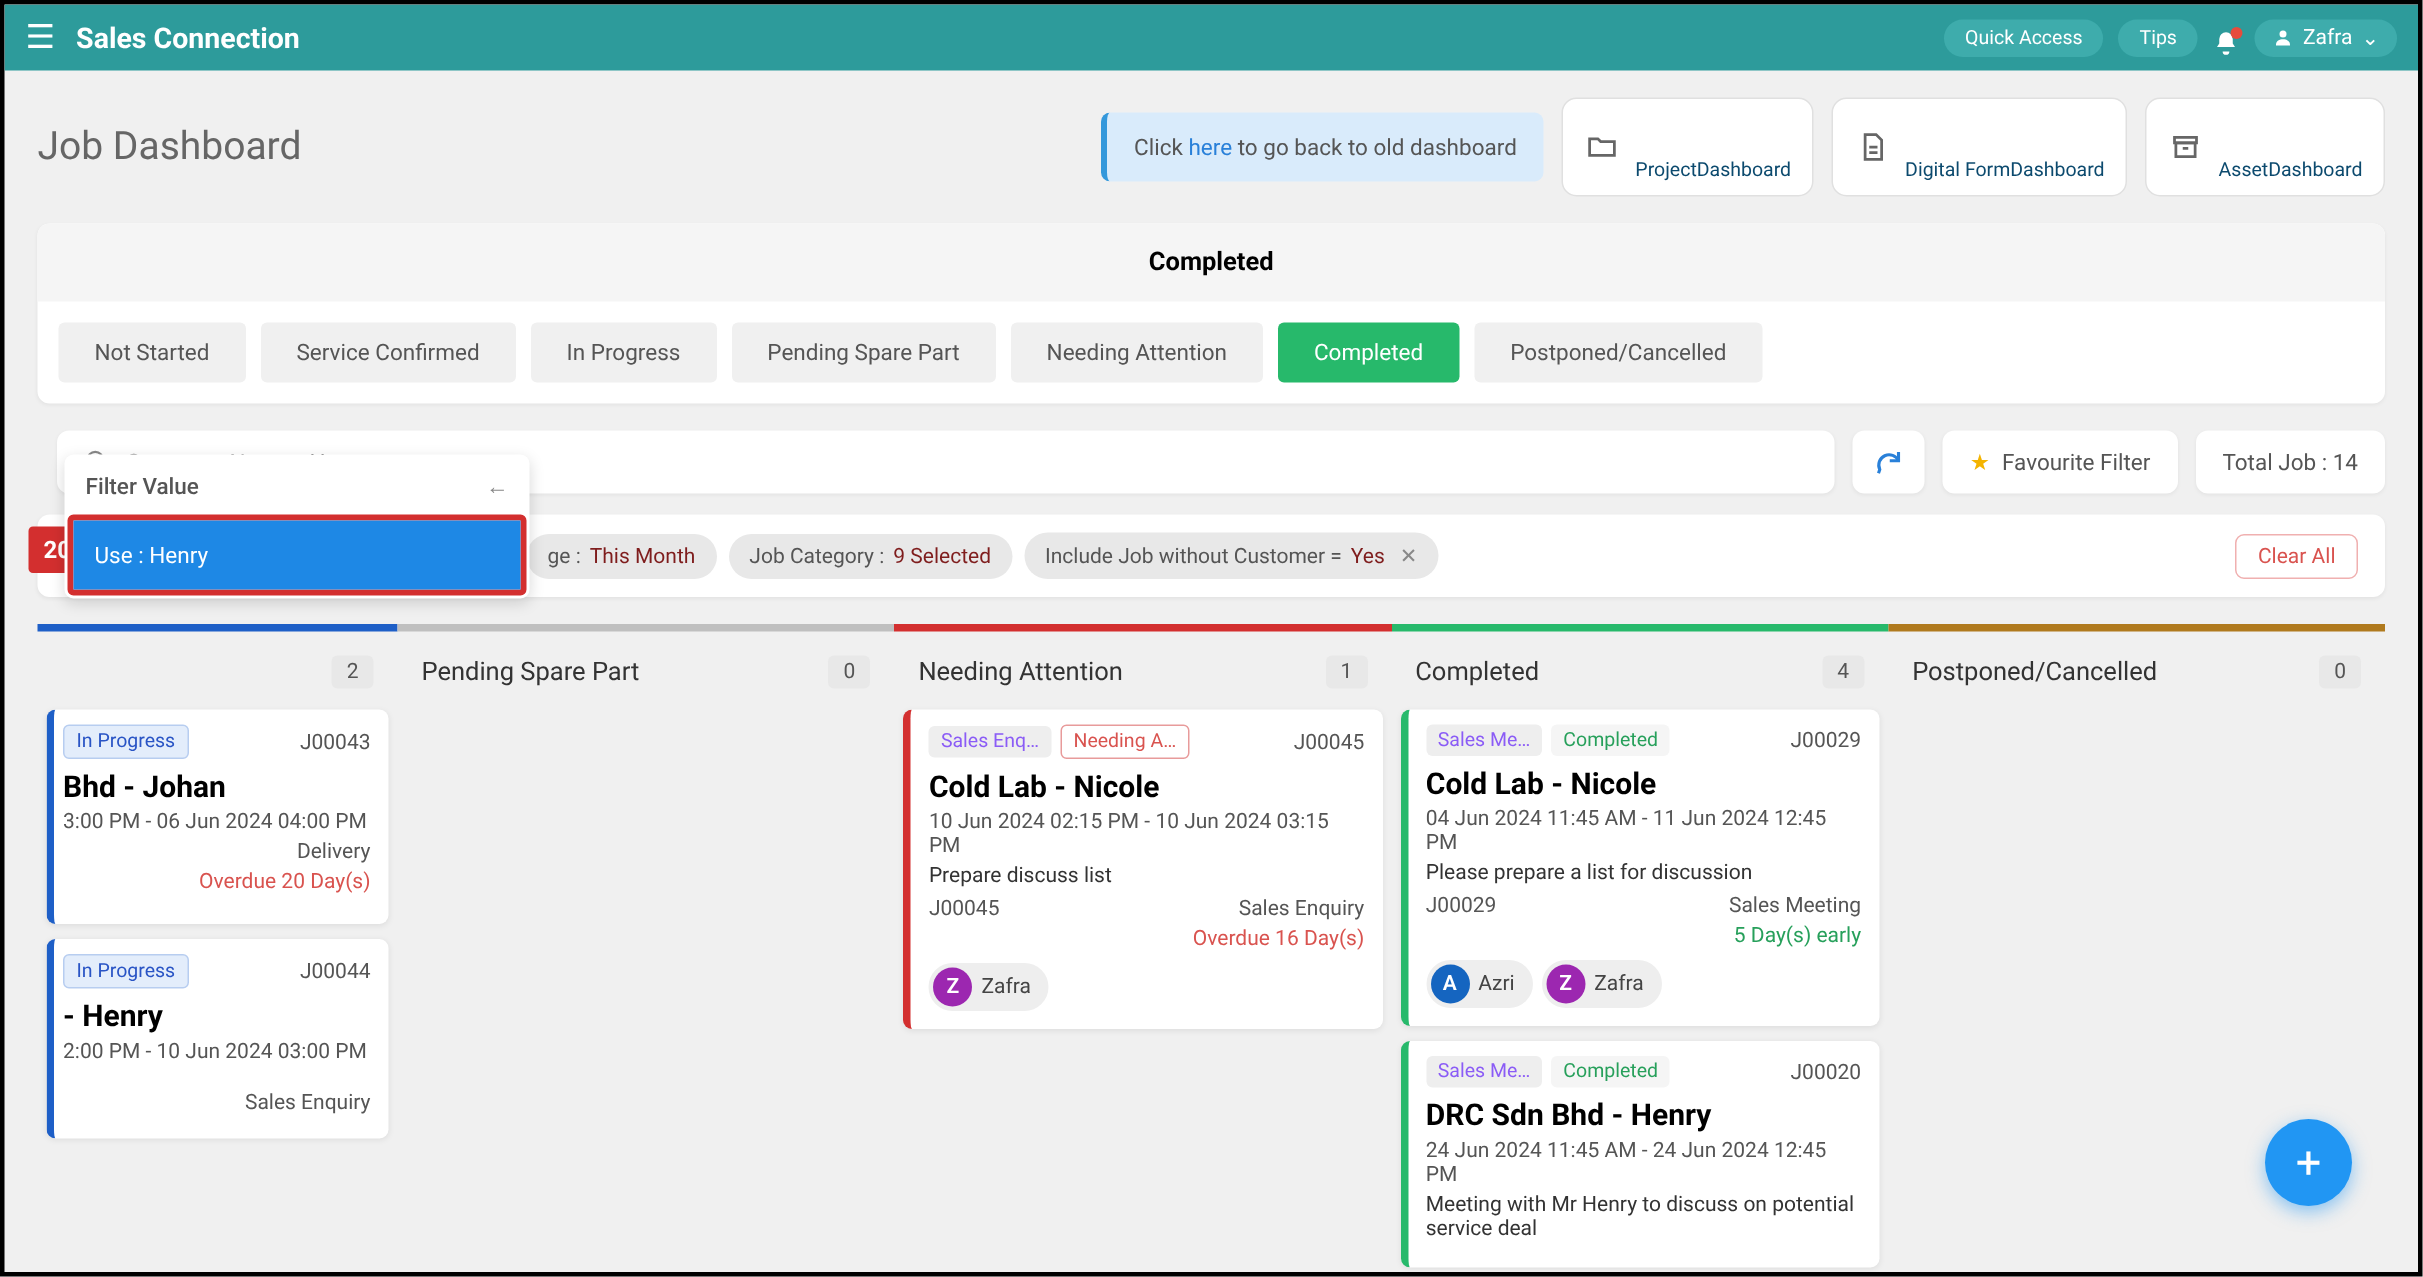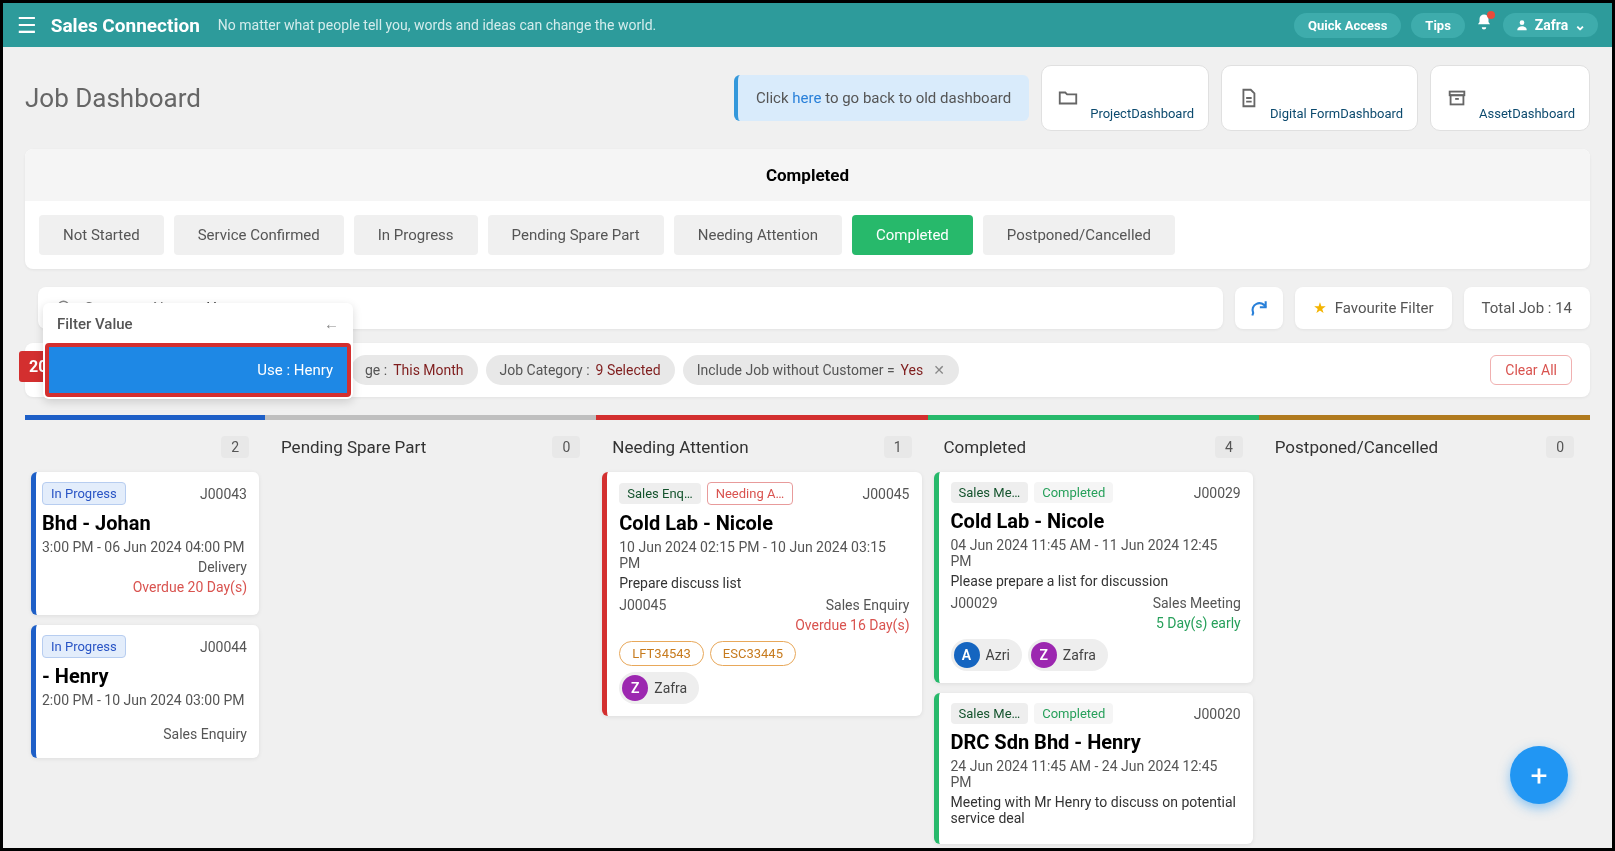--- a/index.html
+++ b/index.html
@@ -105,7 +105,6 @@
   <div class="topbar">
     <span class="menu-btn">☰</span>
     <span class="brand">Sales Connection</span>
-    <span class="tagline">No matter what people tell you, words and ideas can change the world.</span>
     <div class="topbar-right">
       <span class="qa-btn">Quick Access</span>
       <span class="qa-btn">Tips</span>

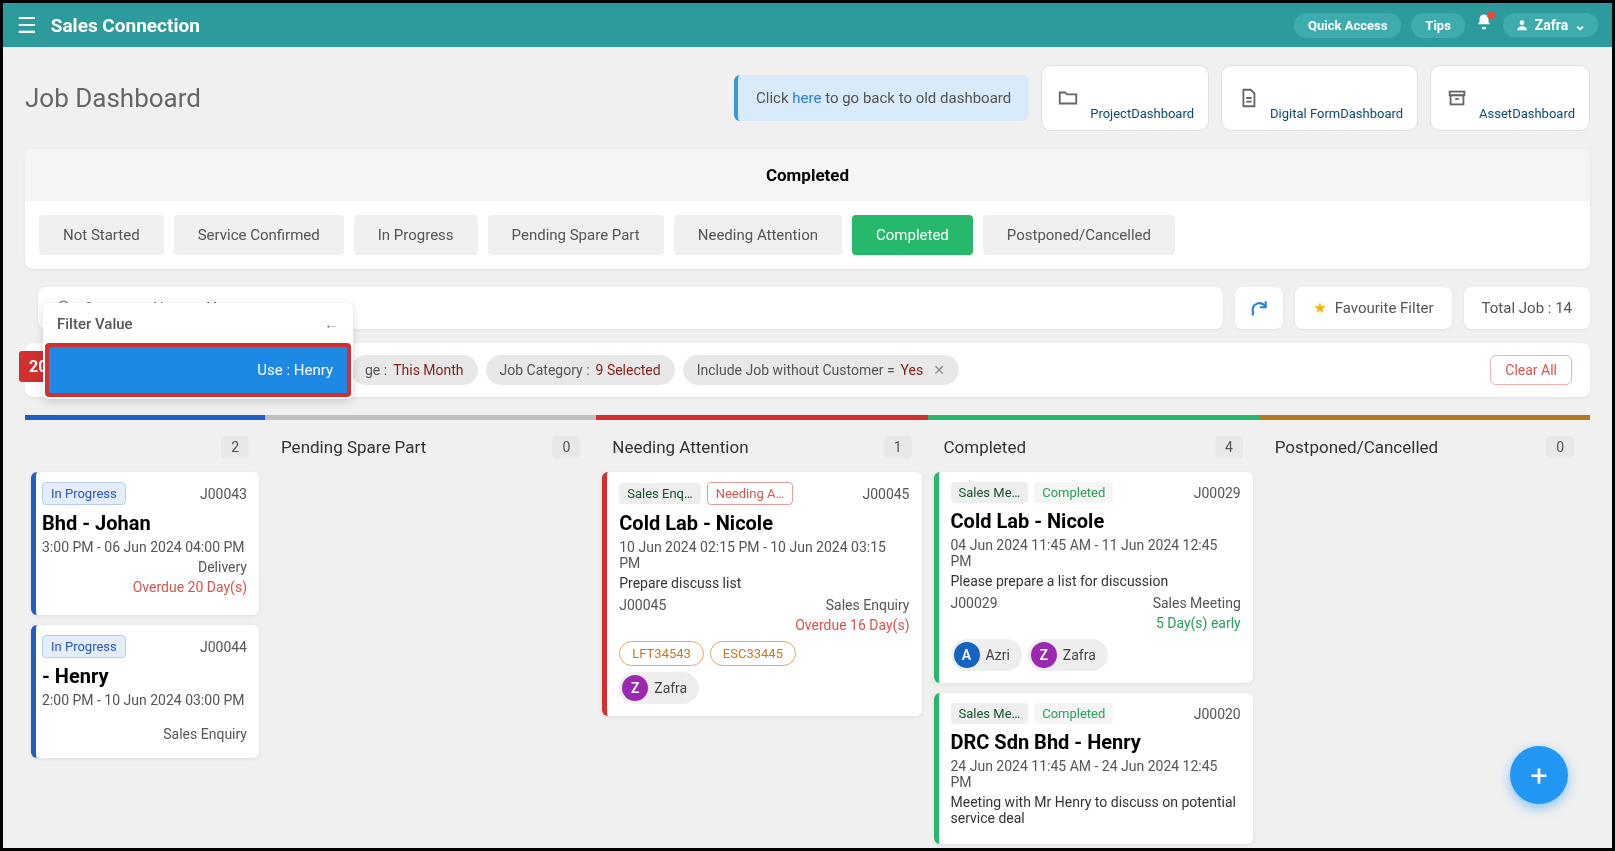--- a/index.html
+++ b/index.html
@@ -9,7 +9,7 @@
 .menu-btn { font-size: 22px; cursor: pointer; margin-right: 14px; }
 .brand { font-weight: 700; font-size: 19px; margin-right: 18px; }
 .tagline { font-size: 14px; color: #d4ecec; }
-.topbar-right { margin-left: auto; display: flex; align-items: flex-start; gap: 10px; font-weight: bold; }
+.topbar-right { margin-left: auto; display: flex; align-items: flex-end; gap: 10px; }
 .qa-btn { background: #3eacac; color: #fff; border-radius: 16px; padding: 5px 14px; font-size: 13px; cursor: pointer; }
 .bell { position: relative; width: 18px; cursor: pointer; }
 .bell::after { content: ""; position: absolute; top: -2px; right: -2px; width: 8px; height: 8px; background: #e74c3c; border-radius: 50%; }

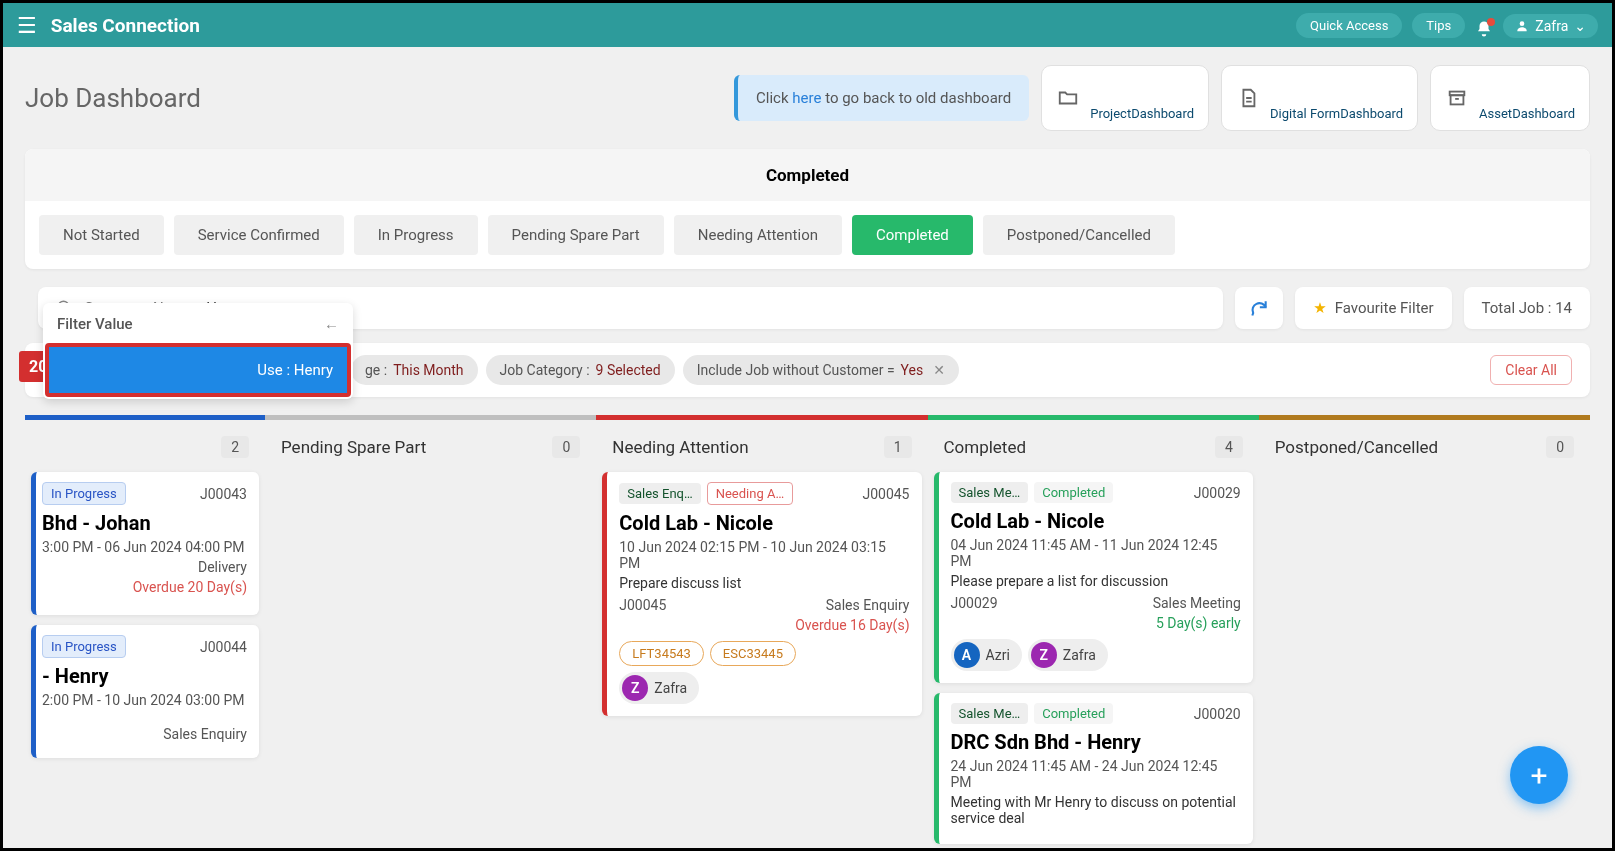--- a/index.html
+++ b/index.html
@@ -53,7 +53,7 @@
 .filter-dd { position: absolute; left: 40px; top: 300px; width: 310px; background: #fff; border-radius: 6px; box-shadow: 0 3px 10px rgba(0,0,0,0.15); z-index: 20; }
 .filter-dd-head { display: flex; justify-content: space-between; align-items: center; padding: 12px 14px; font-size: 15px; color: #555; font-weight: 500; }
 .filter-dd-item { background: #1e88e5; color: #fff; padding: 14px 14px; font-size: 15px; }
-.red-highlight { border: 4px solid #d32f2f; border-radius: 4px; margin: -2px 2px 2px 2px; text-align: right; }
+.red-highlight { border: 4px solid #d32f2f; border-radius: 4px; margin: -2px 2px 2px 2px; }
 
 .board { display: flex; gap: 0; padding: 0 0 0 0; }
 .col { flex: 1; min-width: 0; border-top: 5px solid transparent; padding: 0 6px; }

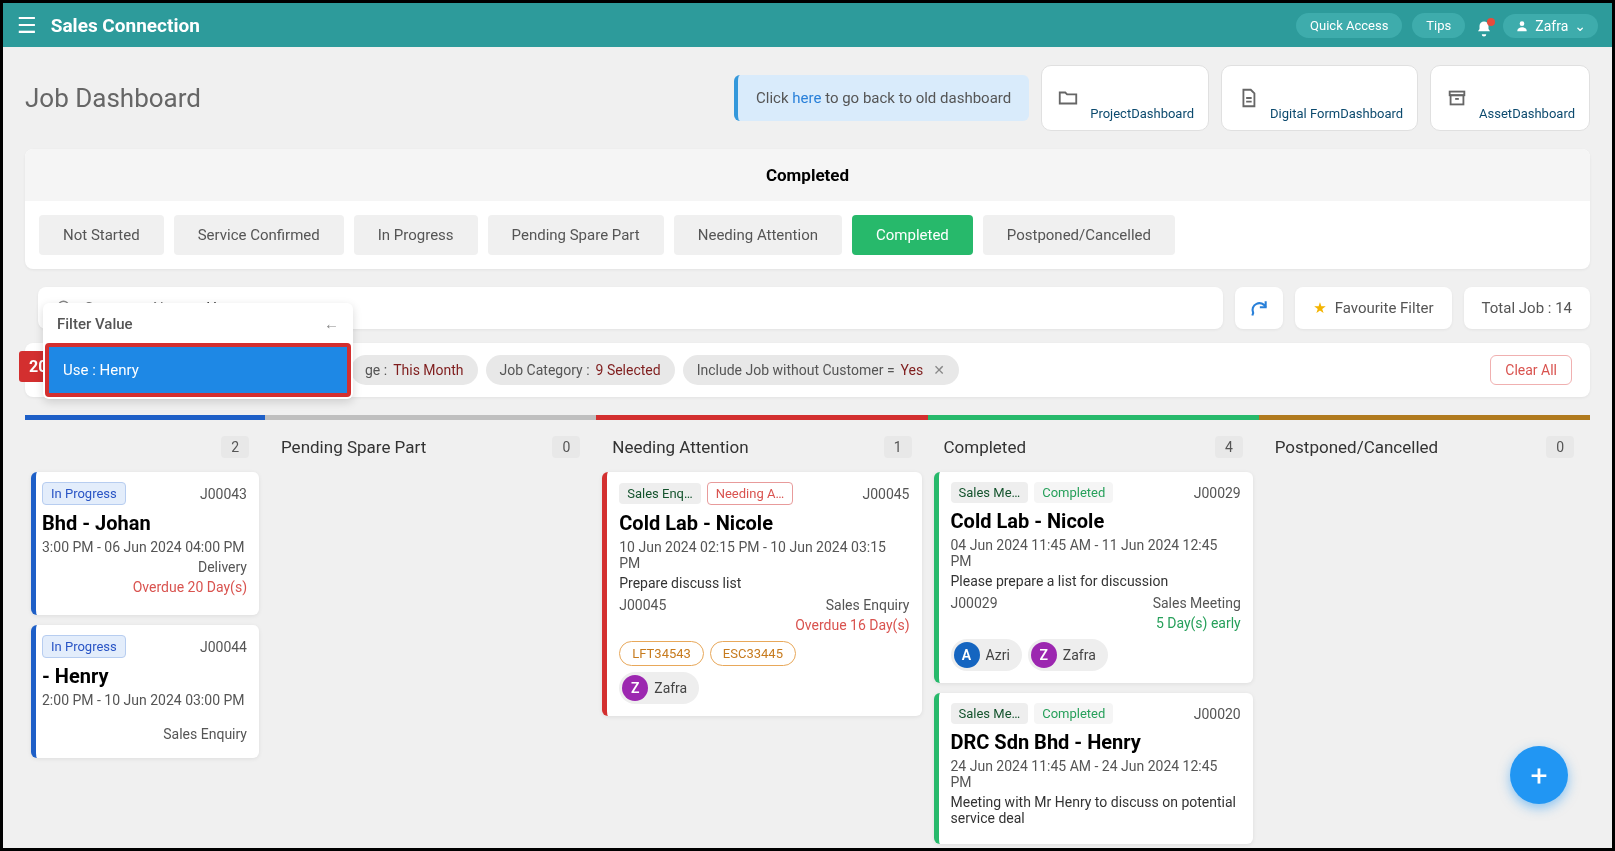--- a/index.html
+++ b/index.html
@@ -68,7 +68,7 @@
 .card { background: #fff; border-radius: 6px; box-shadow: 0 1px 4px rgba(0,0,0,0.08); margin-bottom: 10px; border-left: 5px solid transparent; padding: 10px 12px 12px 12px; position: relative; }
 .card-row1 { display: flex; align-items: center; gap: 6px; margin-bottom: 6px; }
 .tag { border-radius: 4px; padding: 3px 8px; font-size: 13px; }
-.tag-grey { background: #eee; color: #14532d; }
+.tag-grey { background: #eee; color: #8b5cf6; }
 .tag-red-outline { border: 1px solid #e89b9b; color: #d9534f; background: #fff; }
 .tag-green-text { color: #27a05b; background: #f5f5f5; }
 .tag-blue-box { background: #e3edfb; color: #2954c5; border: 1px solid #b7cdf0; }

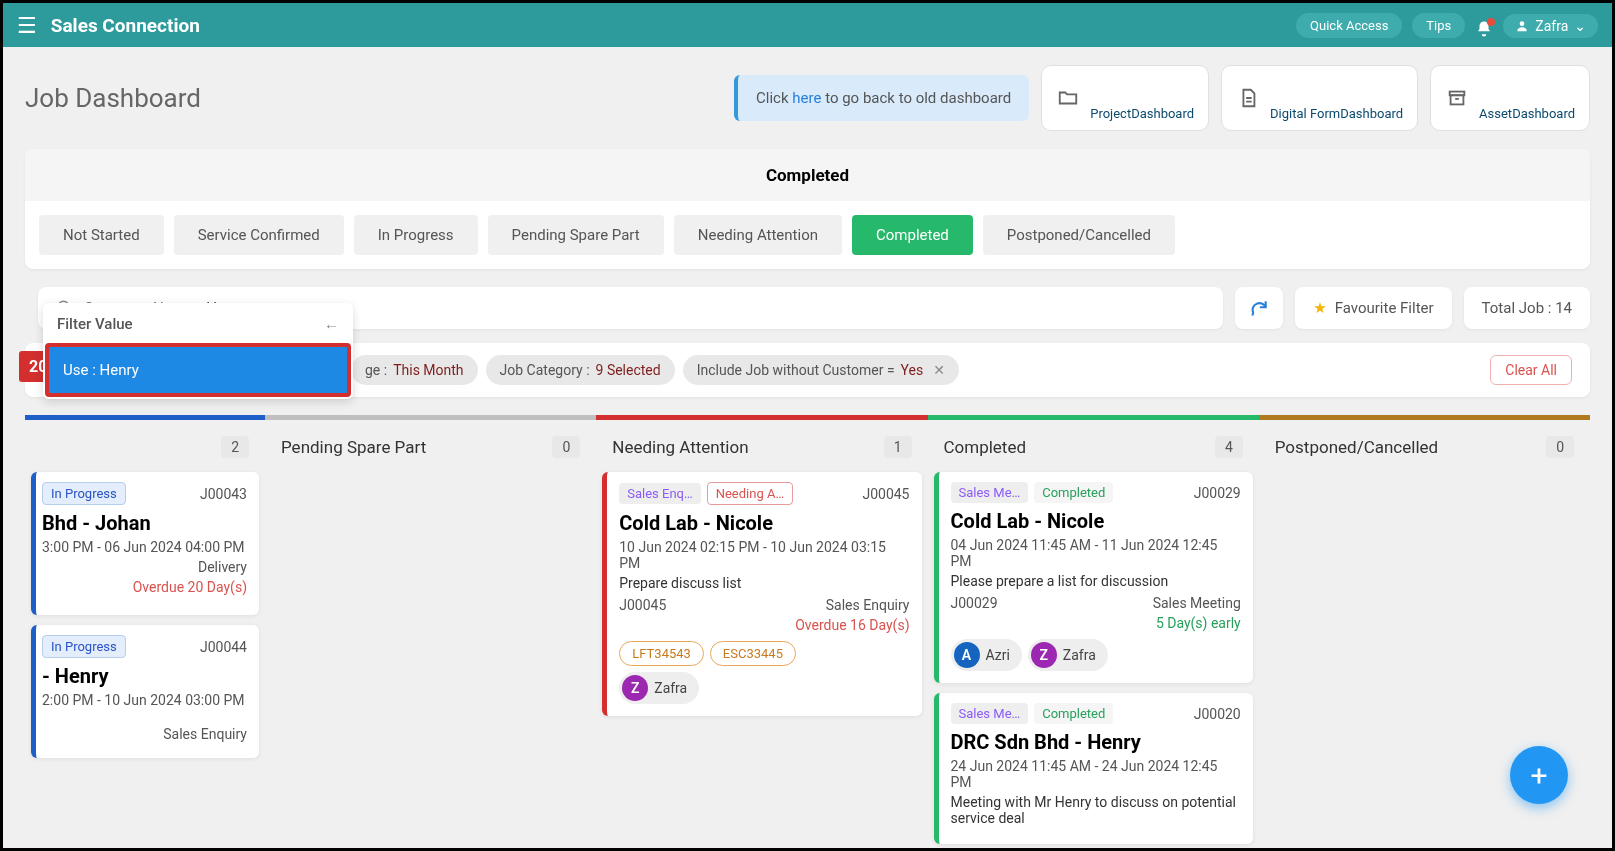--- a/index.html
+++ b/index.html
@@ -288,10 +288,6 @@
             </div>
           <div class="card-status overdue">Overdue 16 Day(s)</div>
           <div class="pill-row">
-            <span class="pill-outline">LFT34543</span>
-            <span class="pill-outline">ESC33445</span>
-          </div>
-          <div class="pill-row">
             <span class="avatar-chip">
                 <span class="avatar av-purple">Z</span>
                 <span>Zafra</span>

